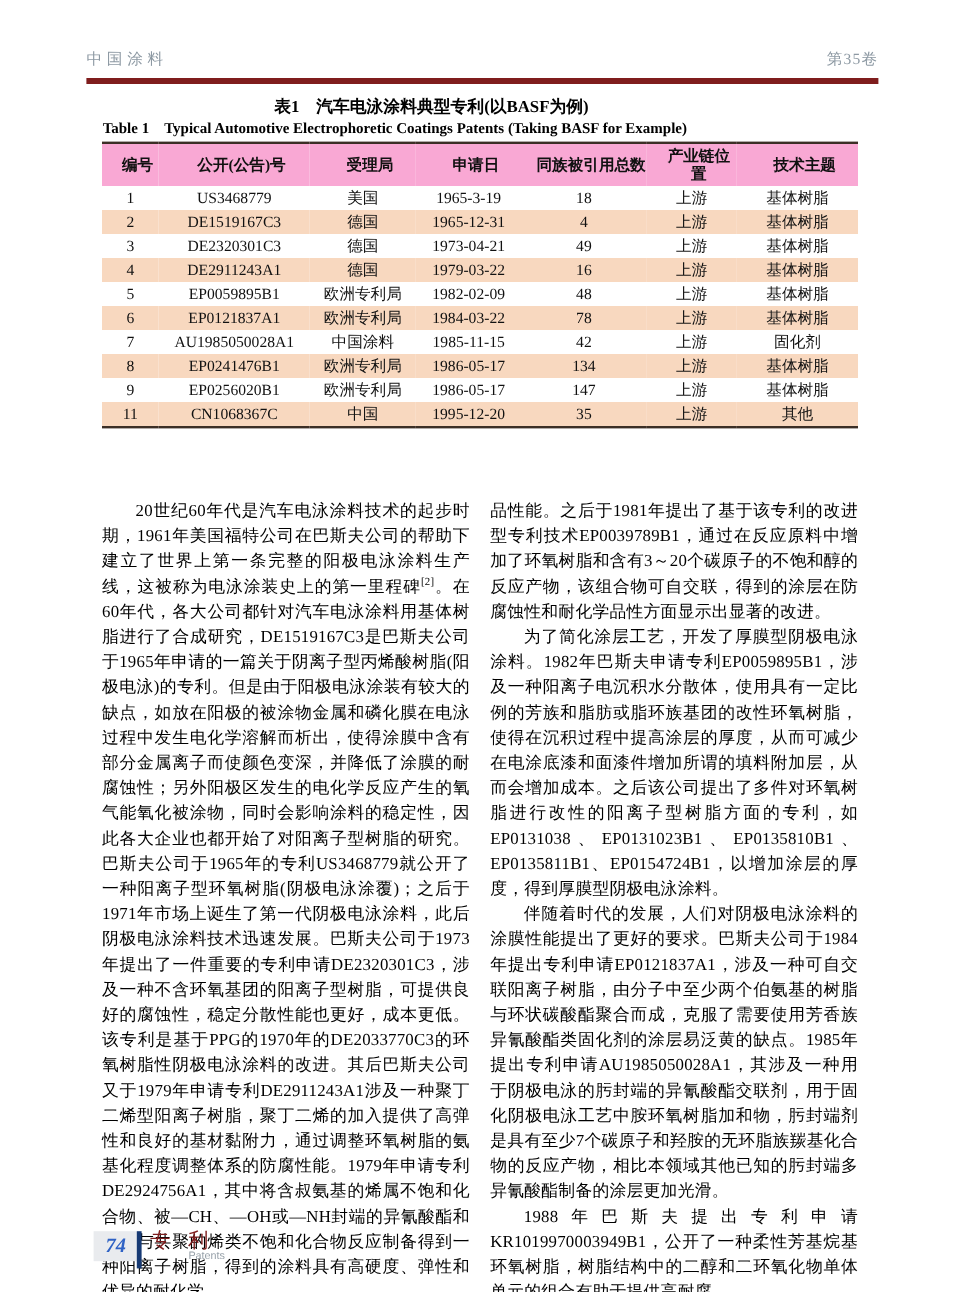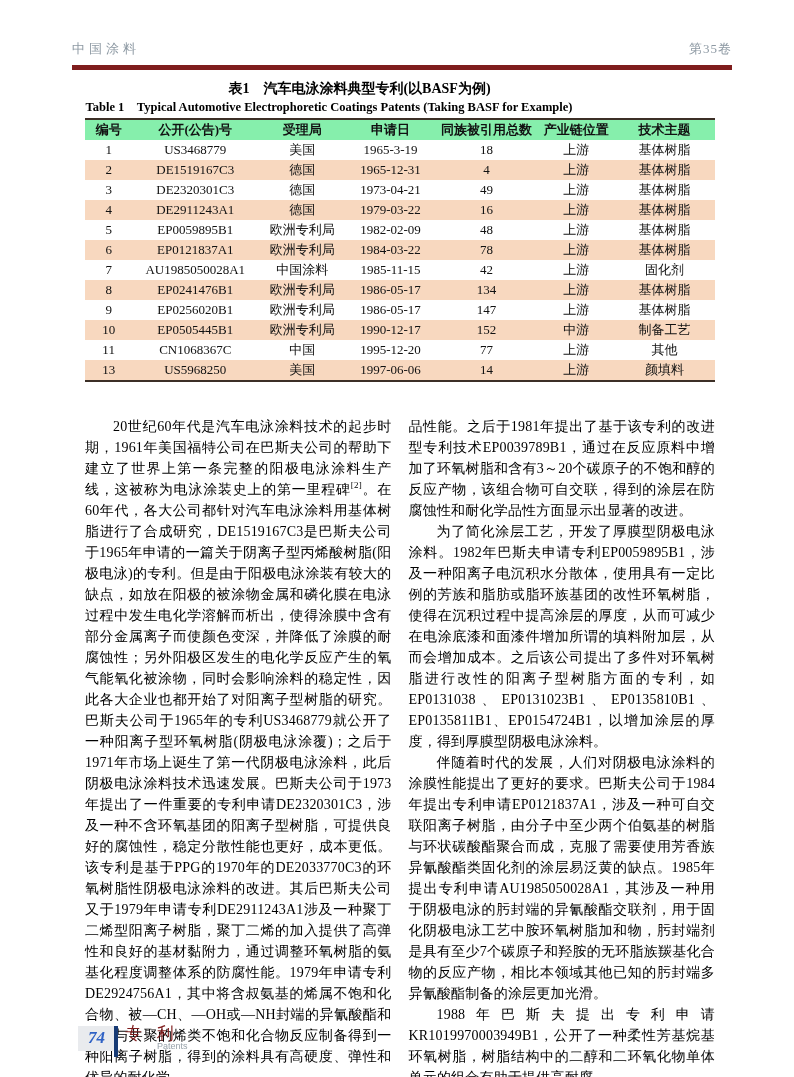--- a/index.html
+++ b/index.html
@@ -31,7 +31,7 @@
     border-top:2px solid #3c2f26; border-bottom:2px solid #3c2f26;
   }
   table.patents th {
-    background:#86efac; font-weight:bold; padding:2px 0 3px 0; font-size:13px;
+    background:#f9a8d4; font-weight:bold; padding:2px 0 3px 12px; font-size:13px;
     text-align:center; line-height:15px;
   }
   table.patents td { text-align:center; padding:2px 0 3px 0; line-height:15px; }

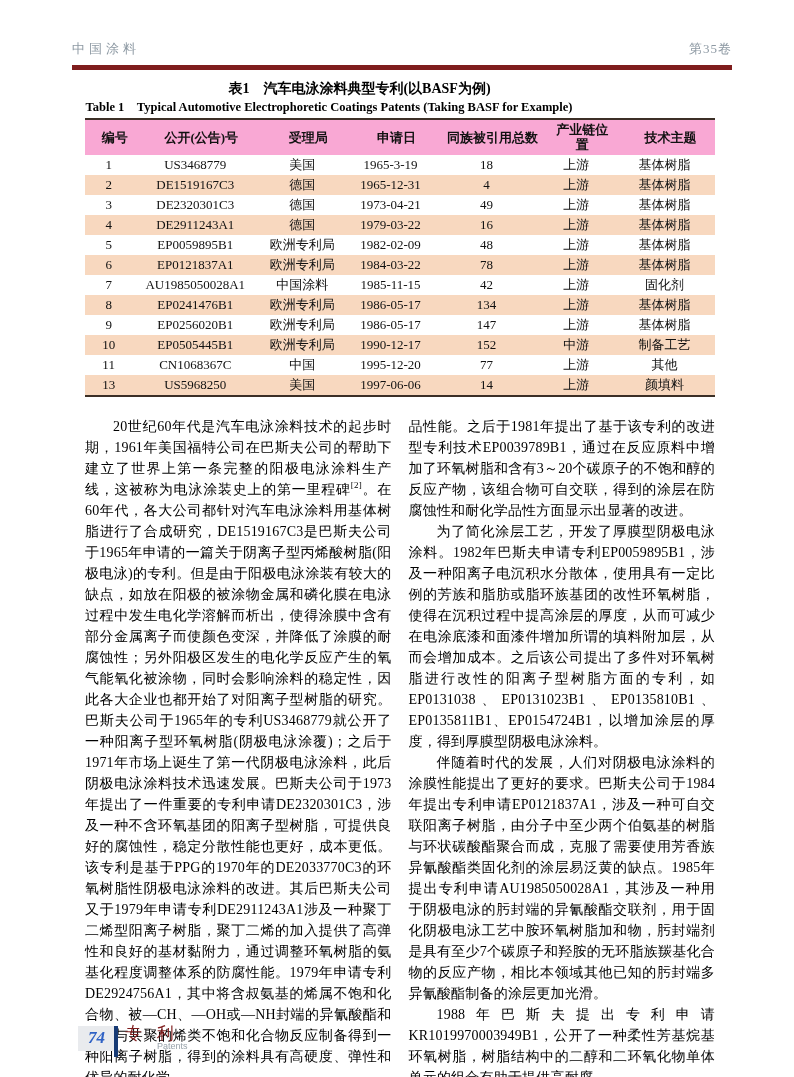--- a/index.html
+++ b/index.html
@@ -177,15 +177,6 @@
         <td>基体树脂</td>
       </tr>
       <tr>
-        <td>10</td>
-        <td>EP0505445B1</td>
-        <td>欧洲专利局</td>
-        <td>1990-12-17</td>
-        <td>152</td>
-        <td>中游</td>
-        <td>制备工艺</td>
-      </tr>
-      <tr>
         <td>11</td>
         <td>CN1068367C</td>
         <td>中国</td>

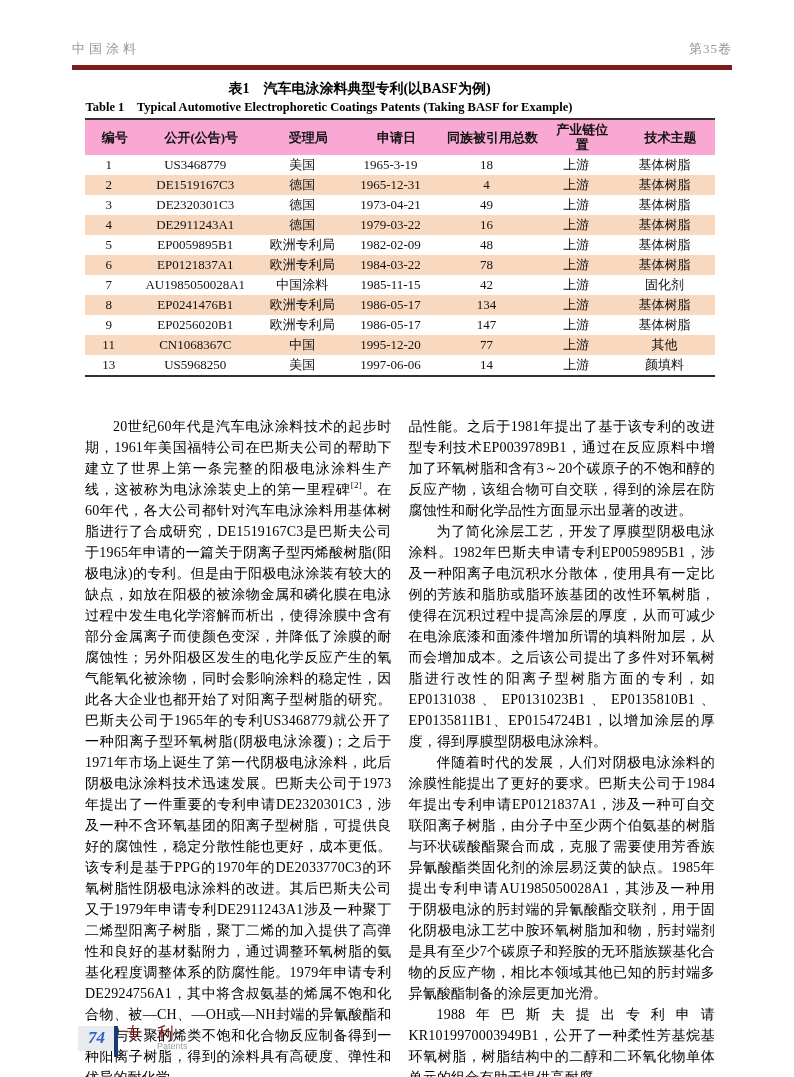--- a/index.html
+++ b/index.html
@@ -181,7 +181,7 @@
         <td>CN1068367C</td>
         <td>中国</td>
         <td>1995-12-20</td>
-        <td>77</td>
+        <td>35</td>
         <td>上游</td>
         <td>其他</td>
       </tr>

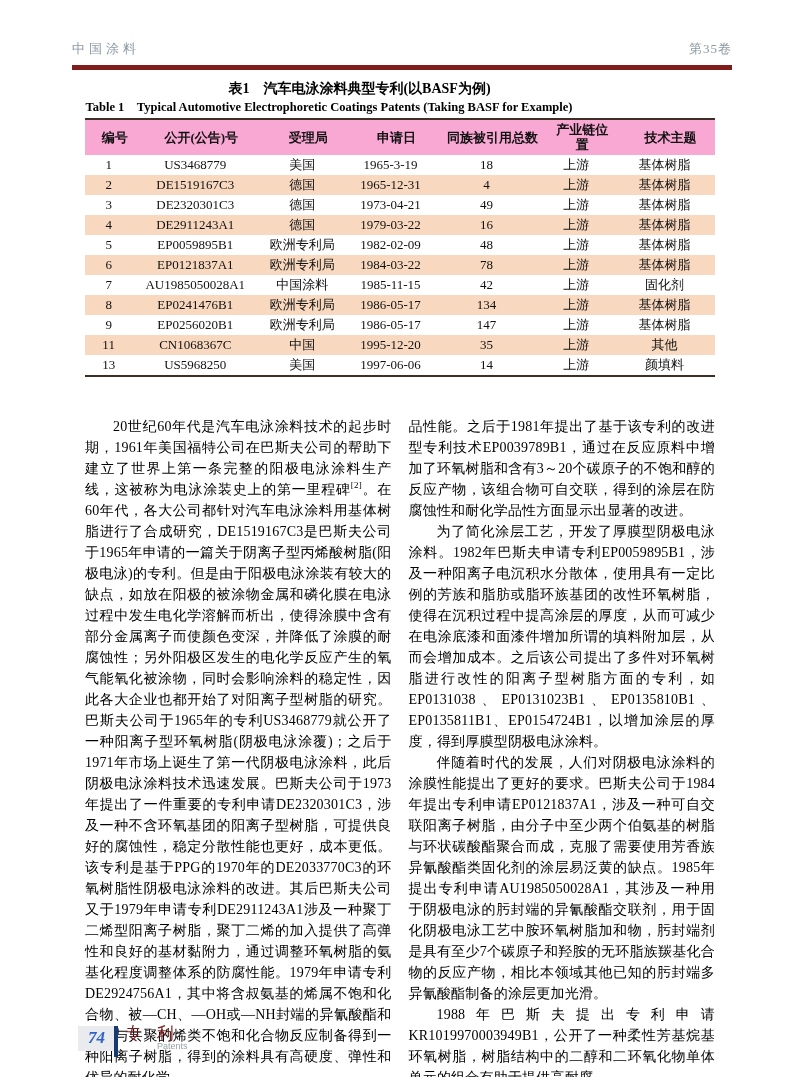--- a/index.html
+++ b/index.html
@@ -185,15 +185,6 @@
         <td>上游</td>
         <td>其他</td>
       </tr>
-      <tr>
-        <td>13</td>
-        <td>US5968250</td>
-        <td>美国</td>
-        <td>1997-06-06</td>
-        <td>14</td>
-        <td>上游</td>
-        <td>颜填料</td>
-      </tr>
     </tbody>
 </table>
 

